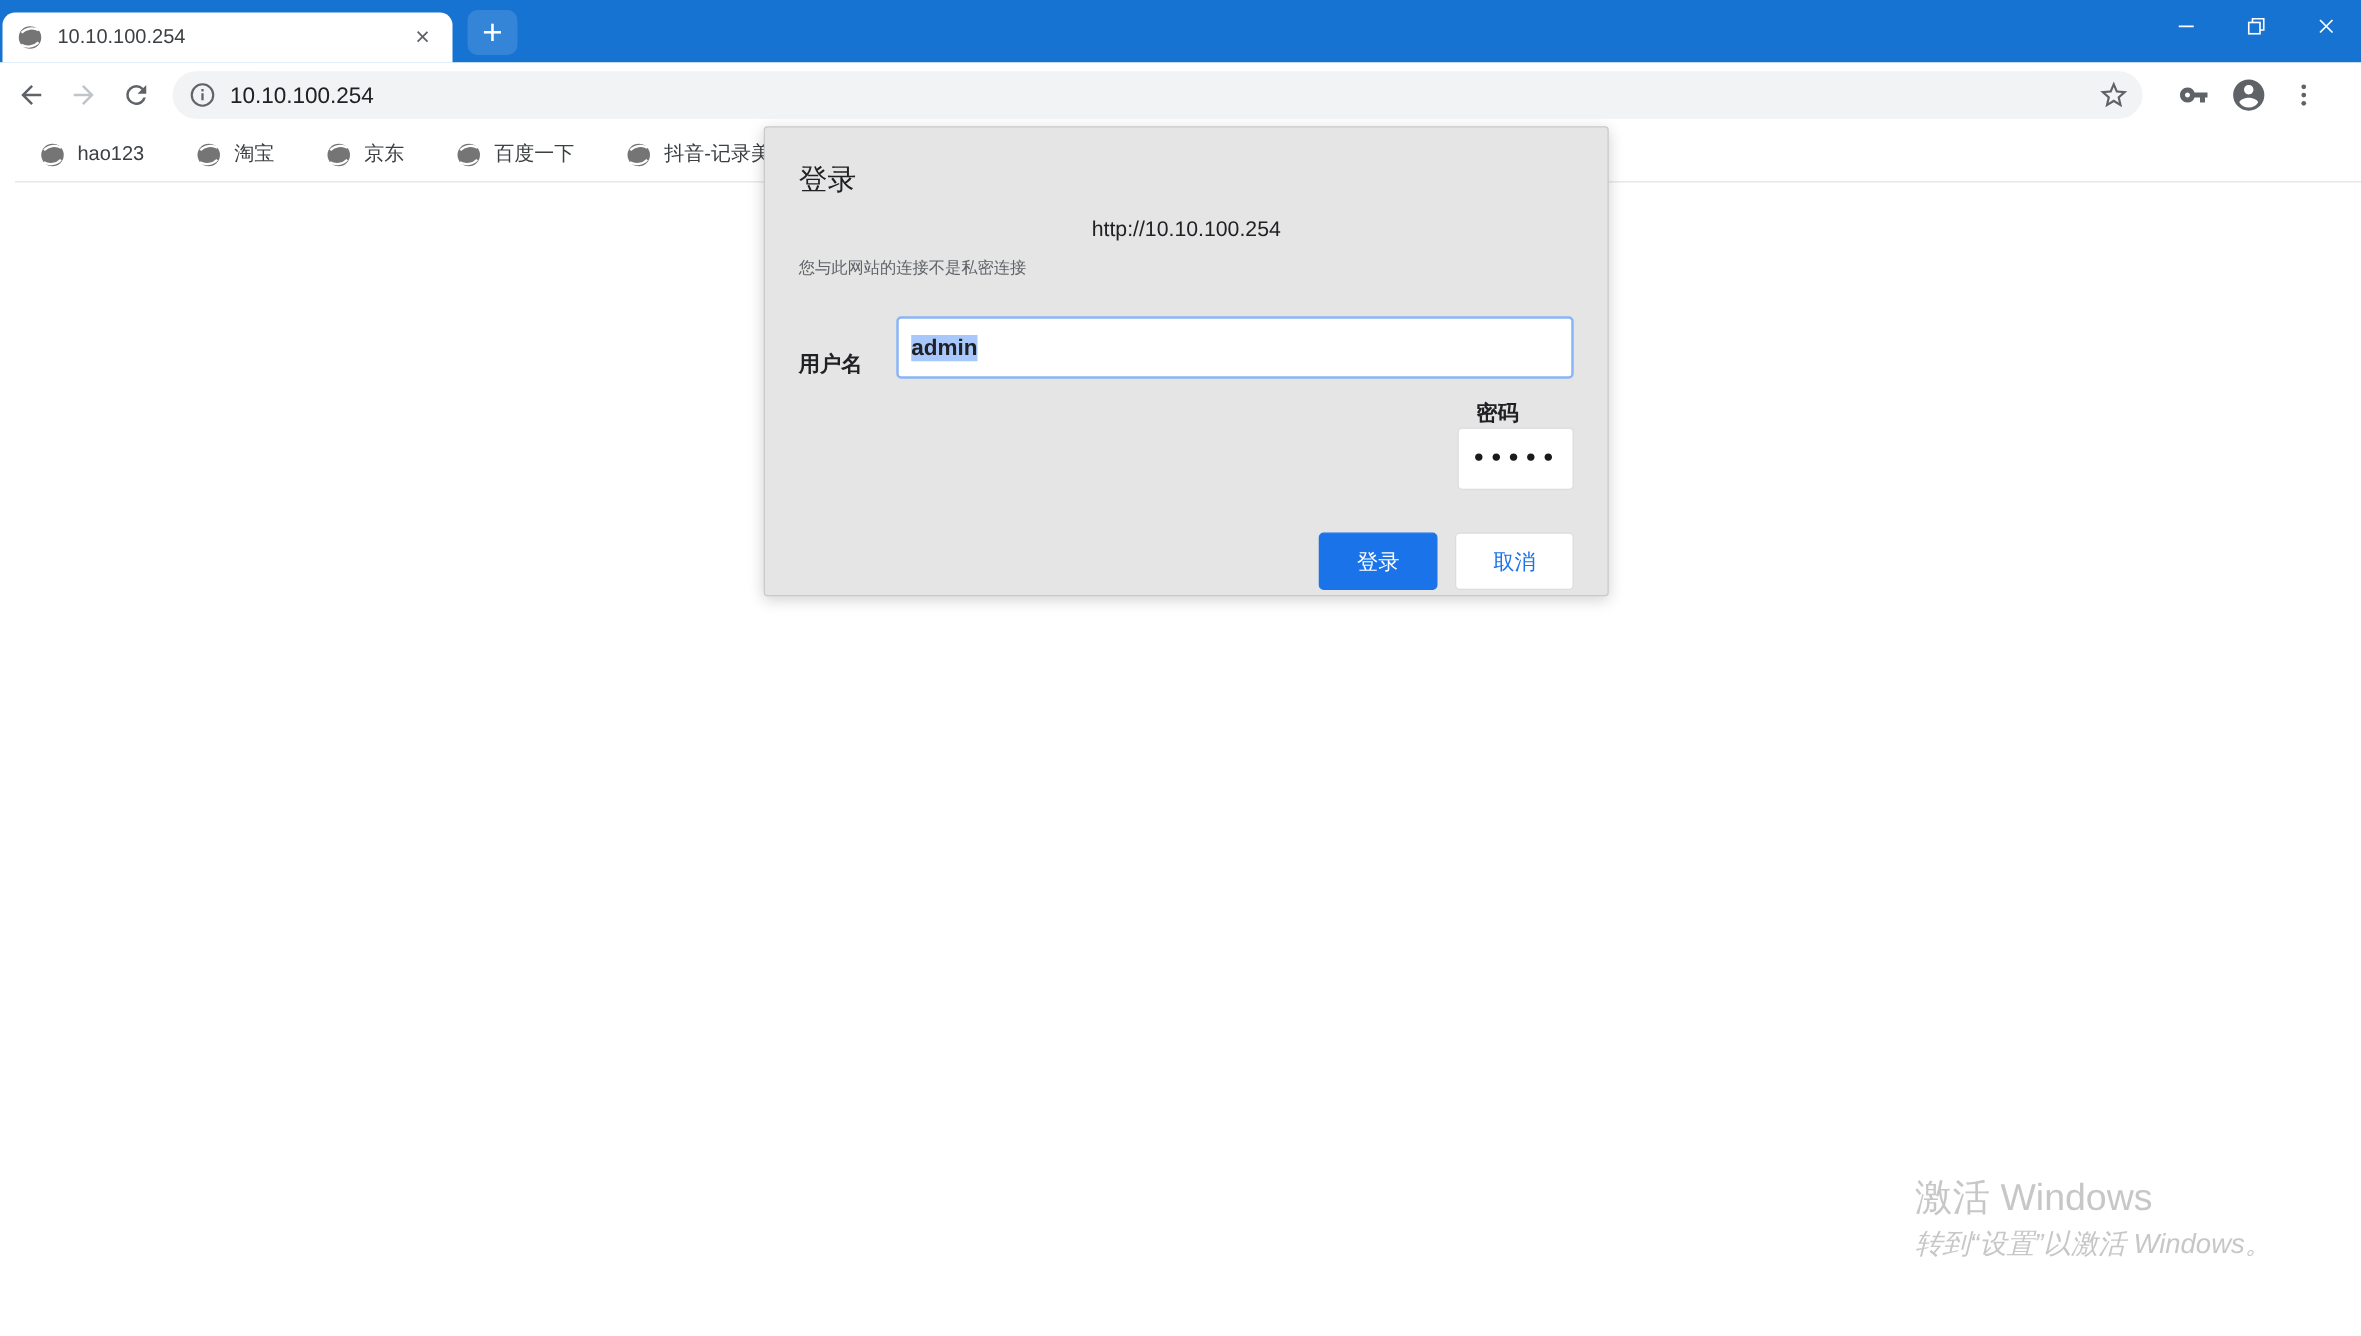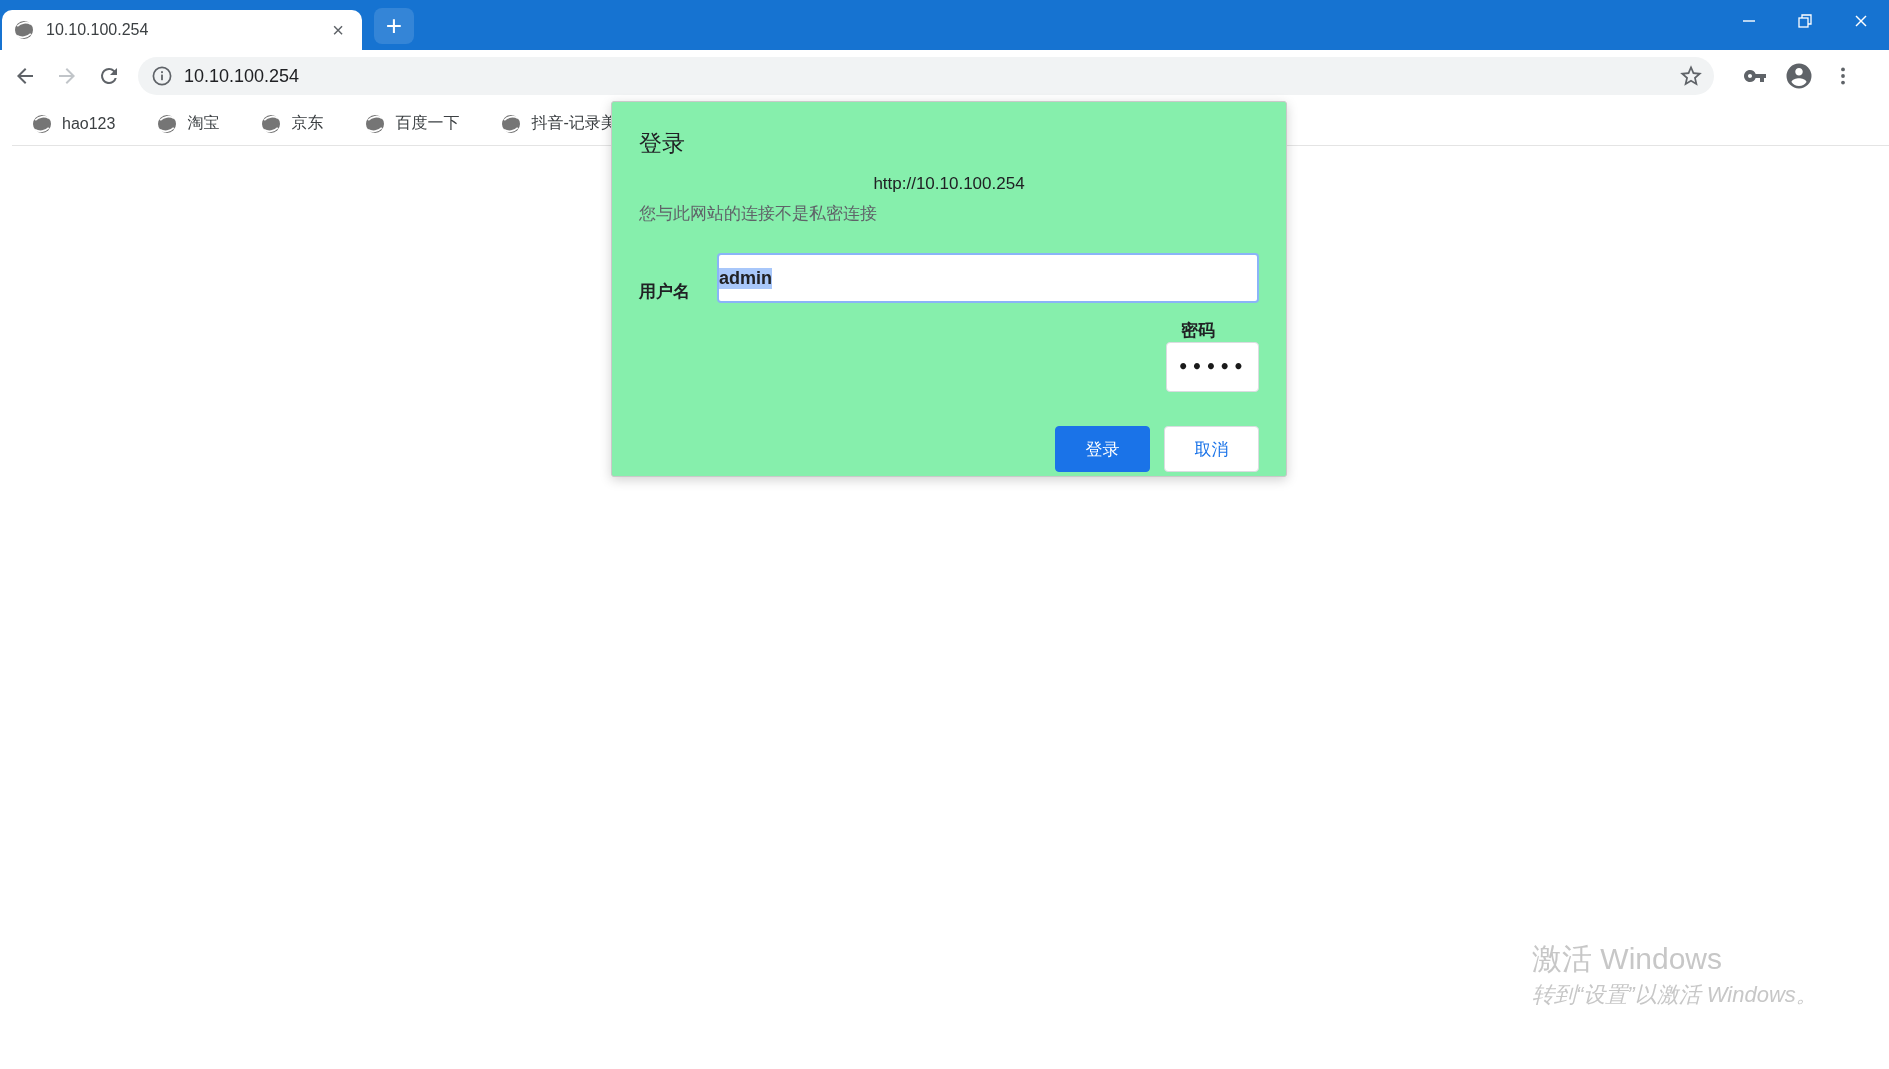--- a/index.html
+++ b/index.html
@@ -87,7 +87,7 @@
   
   .auth-dialog {
     position: absolute; left: 611px; top: 101px; width: 676px; height: 376px;
-    background: #86efac; border: 1px solid #c9c9c9; border-radius: 3px;
+    background: #e5e5e5; border: 1px solid #c9c9c9; border-radius: 3px;
     box-shadow: 0 3px 12px rgba(0,0,0,0.18);
     padding: 26px 27px 0 27px; z-index: 10;
   }

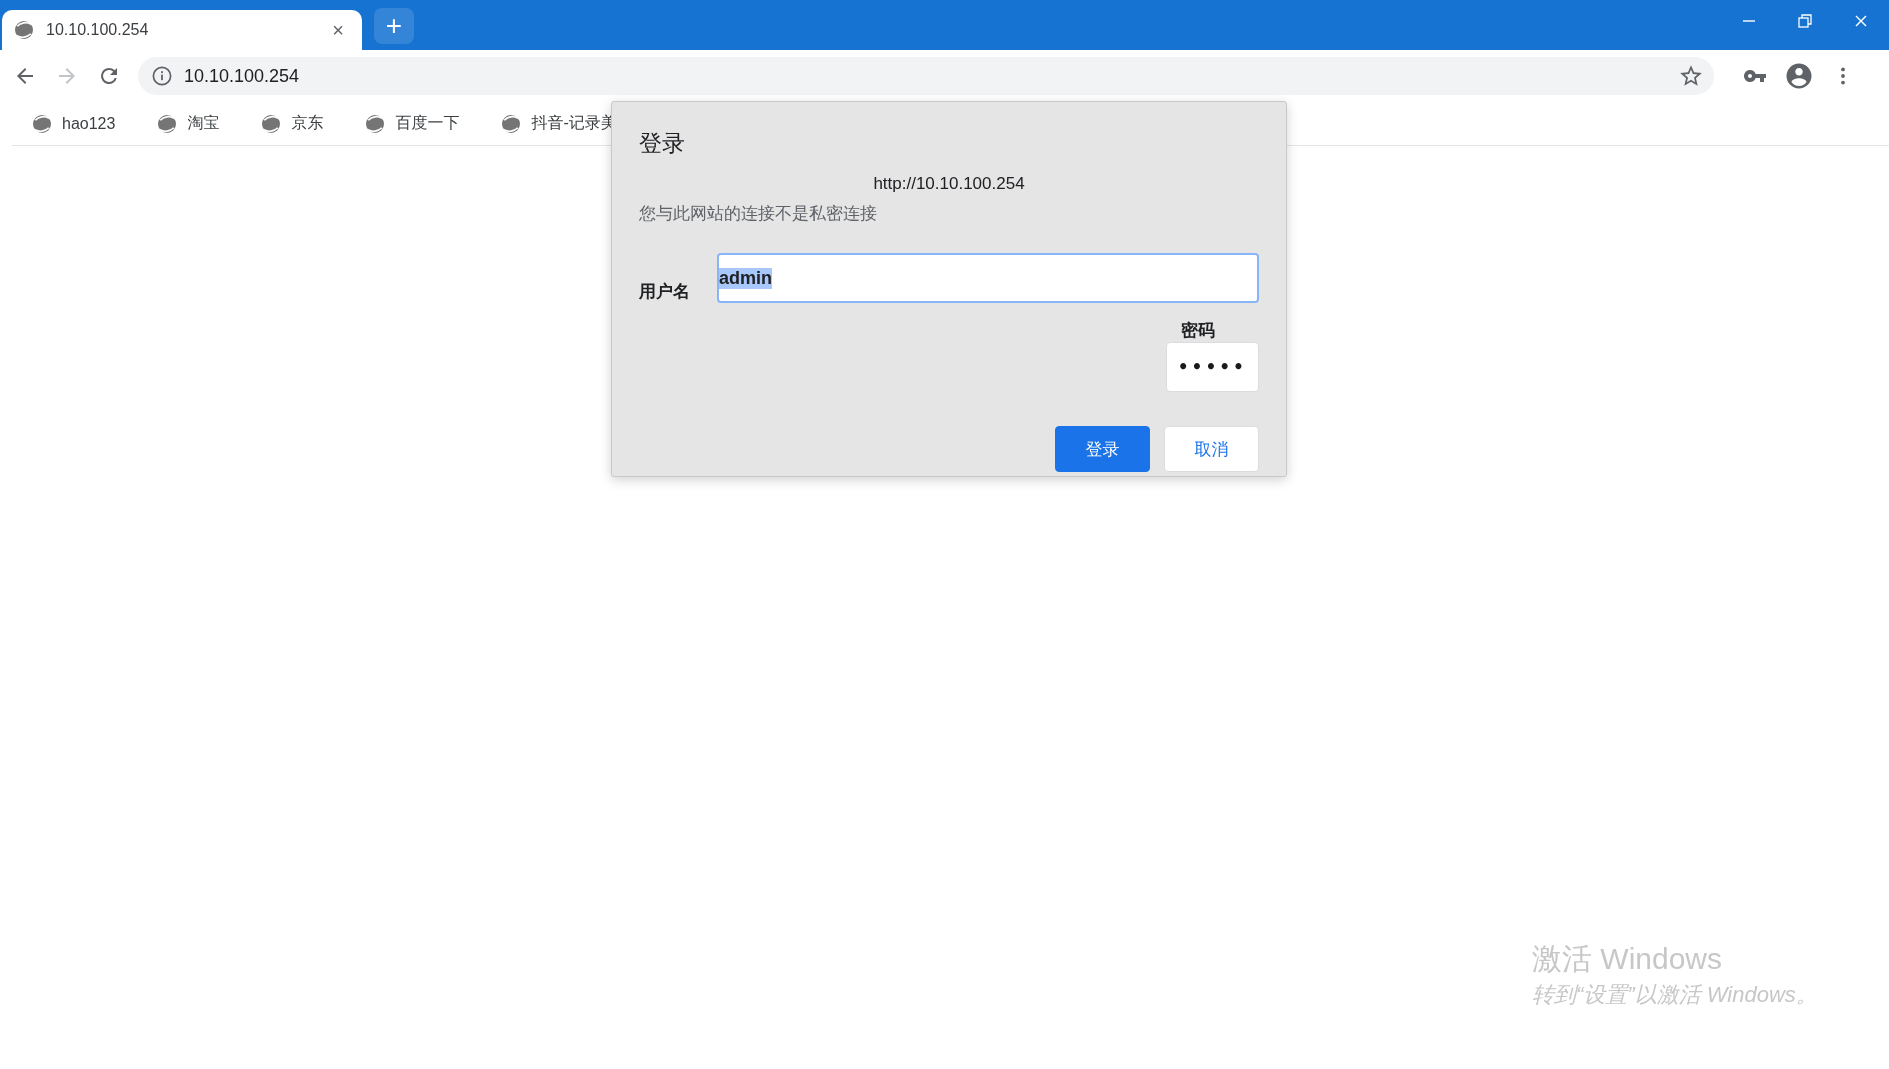--- a/index.html
+++ b/index.html
@@ -93,7 +93,7 @@
   }
   .auth-title { font-size: 23px; color: #202124; line-height: 30px; }
   .auth-origin { margin-top: 15px; font-size: 17px; color: #202124; line-height: 22px; text-align: center; }
-  .auth-warning { margin-top: 8px; font-size: 17px; color: #5f6368; line-height: 22px; }
+  .auth-warning { margin-top: 8px; font-size: 13px; color: #5f6368; line-height: 22px; }
   .auth-row { display: flex; align-items: flex-end; margin-top: 28px; font-weight: bold; }
   .auth-row.password { margin-top: 16px; flex-direction: column; }
   .auth-label { width: 78px; flex: 0 0 auto; font-size: 17px; color: #202124; }

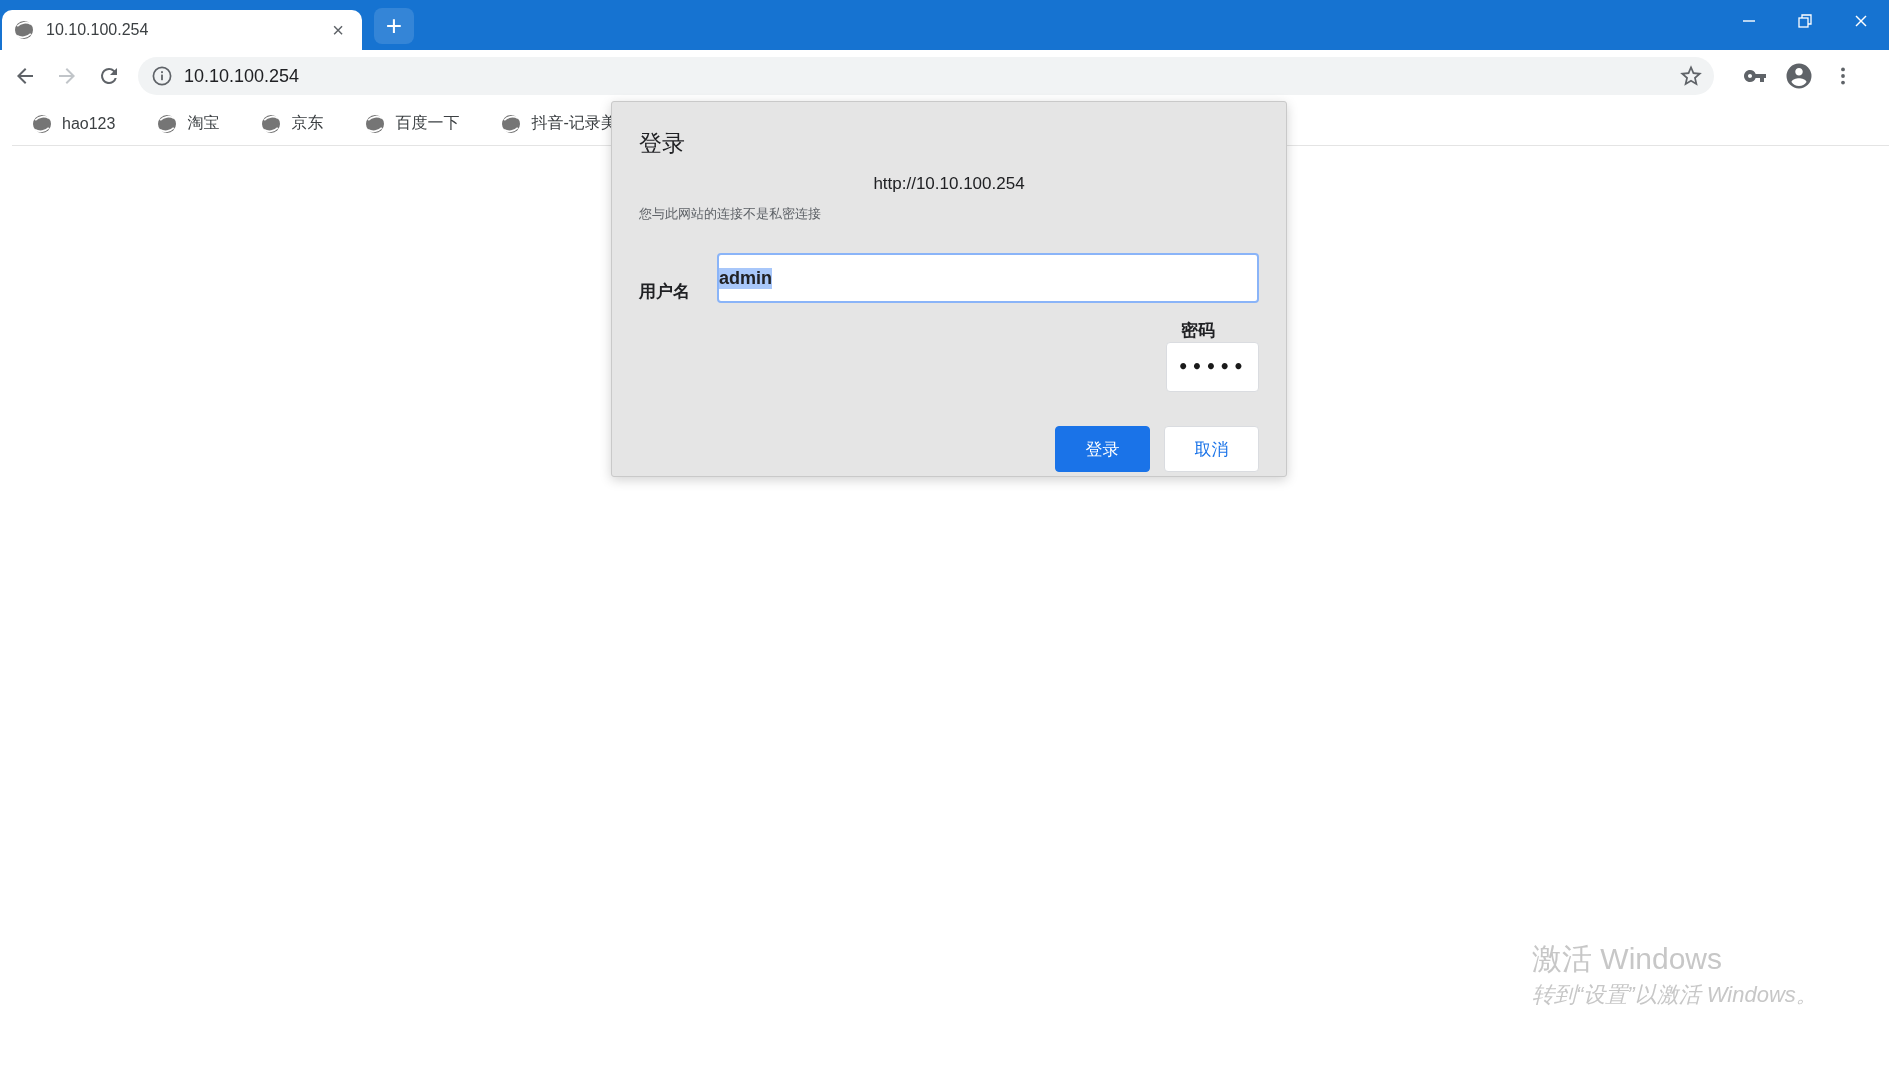--- a/index.html
+++ b/index.html
@@ -102,7 +102,7 @@
     display: flex; align-items: center; padding: 0 11px; font-size: 18px; color: #202124;
     background: #ffffff;
   }
-  .auth-input.focused { border: 2px solid #8ab4f8; padding: 0 0; }
+  .auth-input.focused { border: 2px solid #8ab4f8; padding: 0 10px; }
   .selected-text { background: #a8c7fa; }
   .password-dots { font-size: 17px; letter-spacing: 3px; color: #1a1a1a; font-family: "DejaVu Sans", sans-serif; }
   .auth-buttons {

